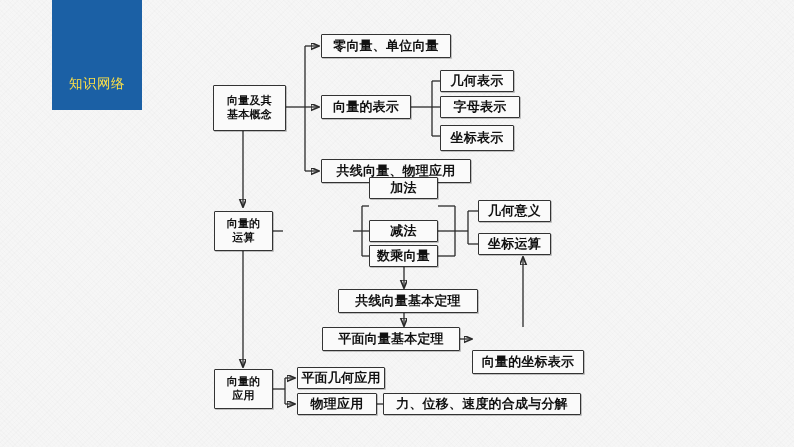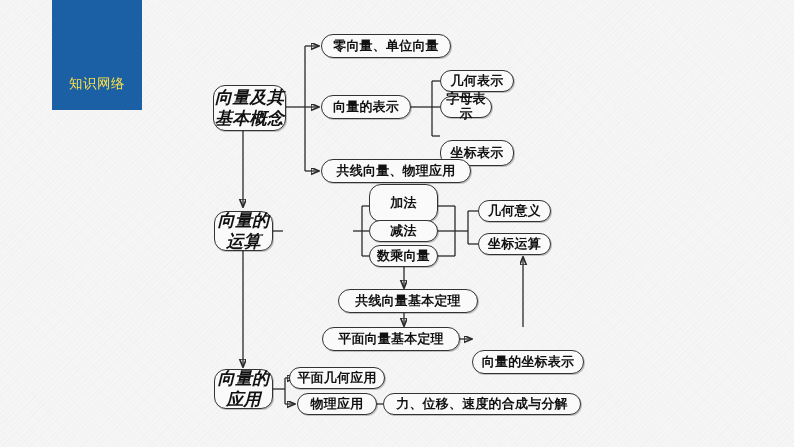--- a/index.html
+++ b/index.html
@@ -51,7 +51,7 @@
     position: absolute;
     box-sizing: border-box;
     border: 1.3px solid #333;
-    border-radius: 12px;
+    border-radius: 1px;
     background: #fafafa;
     color: #111;
     display: flex;

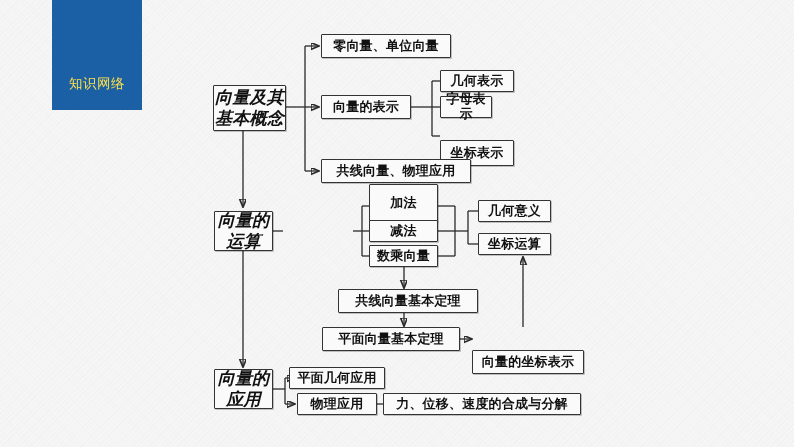--- a/index.html
+++ b/index.html
@@ -67,9 +67,8 @@
     box-shadow: 1px 1px 0 rgba(0,0,0,0.22);
   }
   .node.two-line {
-    font-size: 17px;
+    font-size: 11px;
     line-height: 1.25;
-    font-style: italic;
   }
 
   

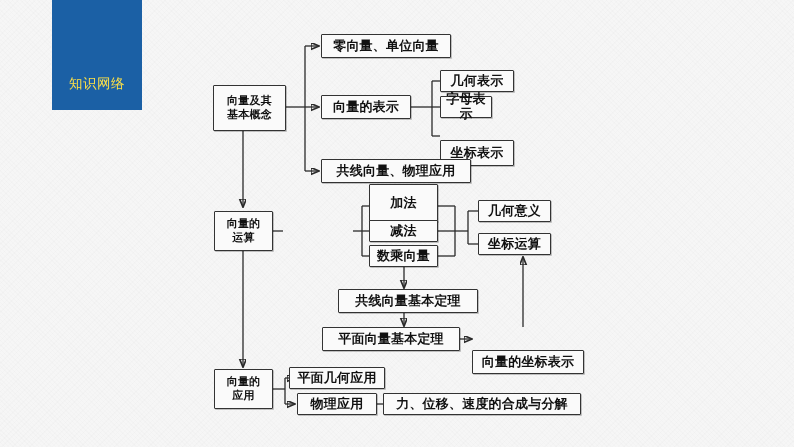--- a/index.html
+++ b/index.html
@@ -164,7 +164,7 @@
 
   <div class="node" style="left:321px; top:95px; width:90px; height:24px;">向量的表示</div>
 
-  <div class="node" style="left:440px; top:96px; width:52px; height:22px;">字母表示</div>
+  <div class="node" style="left:440px; top:96px; width:80px; height:22px;">字母表示</div>
 
   <div class="node" style="left:440px; top:140px; width:74px; height:26px;">坐标表示</div>
 

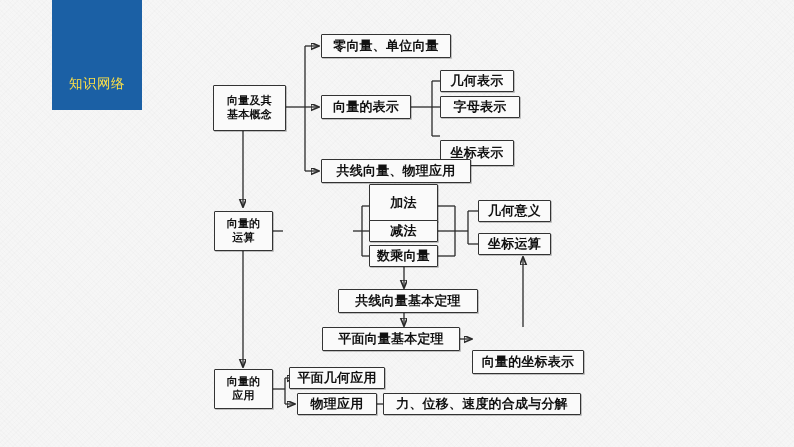--- a/index.html
+++ b/index.html
@@ -166,7 +166,7 @@
 
   <div class="node" style="left:440px; top:96px; width:80px; height:22px;">字母表示</div>
 
-  <div class="node" style="left:440px; top:140px; width:74px; height:26px;">坐标表示</div>
+  <div class="node" style="left:440px; top:125px; width:74px; height:26px;">坐标表示</div>
 
   <div class="node" style="left:321px; top:159px; width:150px; height:24px;">共线向量、物理应用</div>
 

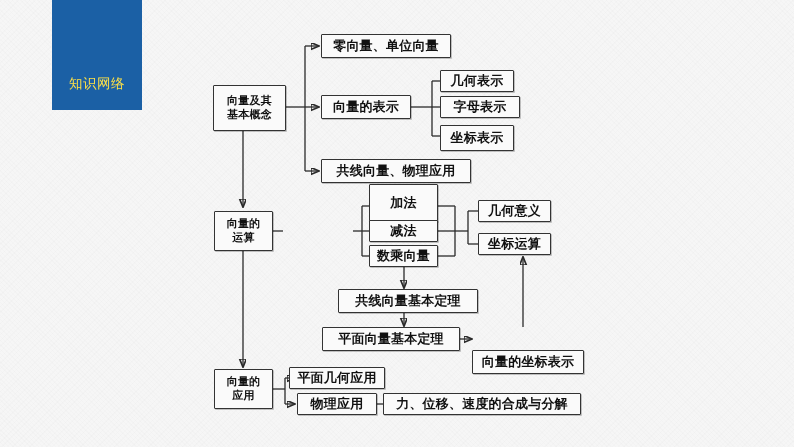--- a/index.html
+++ b/index.html
@@ -174,7 +174,7 @@
 运算</div>
 
 
-  <div class="node" style="left:369px; top:184px; width:69px; height:38px;">加法</div>
+  <div class="node" style="left:369px; top:177px; width:69px; height:22px;">加法</div>
 
   <div class="node" style="left:369px; top:220px; width:69px; height:22px;">减法</div>
 

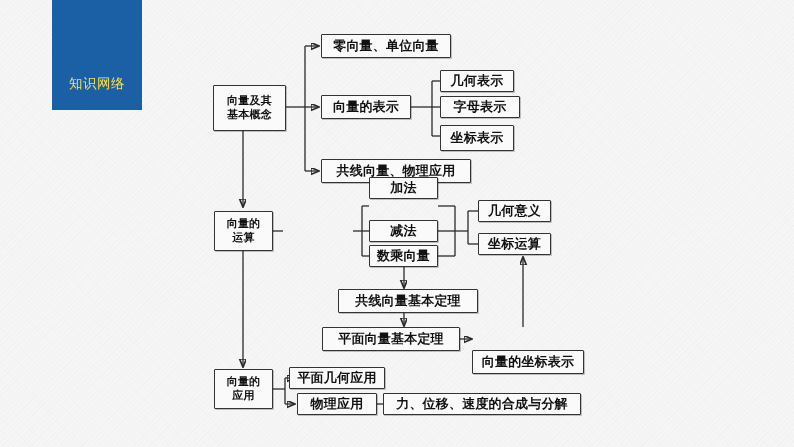--- a/index.html
+++ b/index.html
@@ -193,7 +193,7 @@
   <div class="node two-line" style="left:214px; top:369px; width:59px; height:40px;">向量的
 应用</div>
 
-  <div class="node" style="left:289px; top:367px; width:96px; height:22px;">平面几何应用</div>
+  <div class="node" style="left:297px; top:367px; width:88px; height:22px;">平面几何应用</div>
 
   <div class="node" style="left:297px; top:393px; width:80px; height:22px;">物理应用</div>
 

